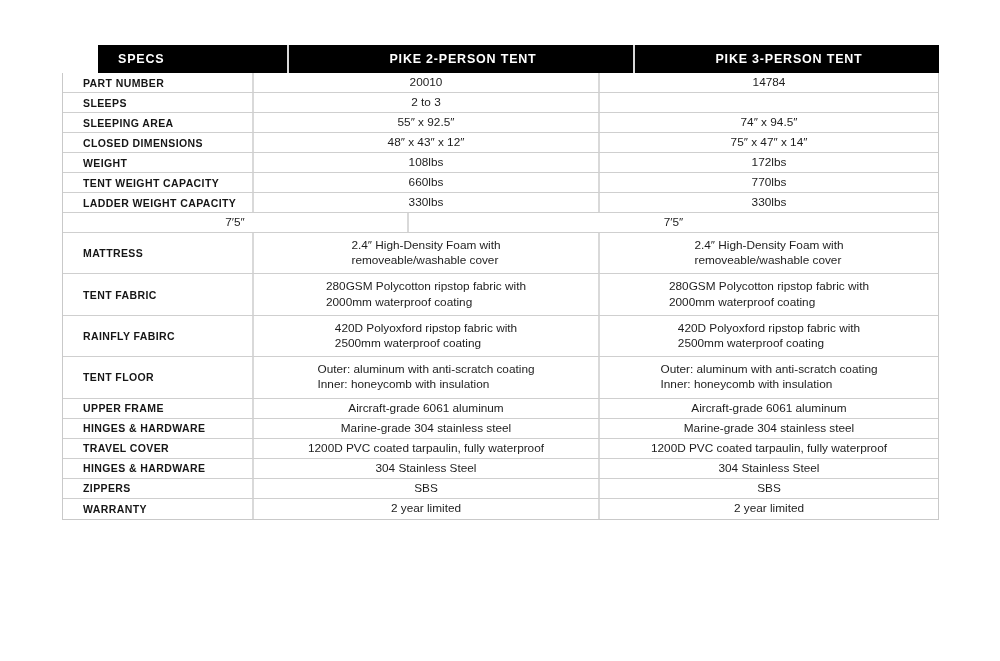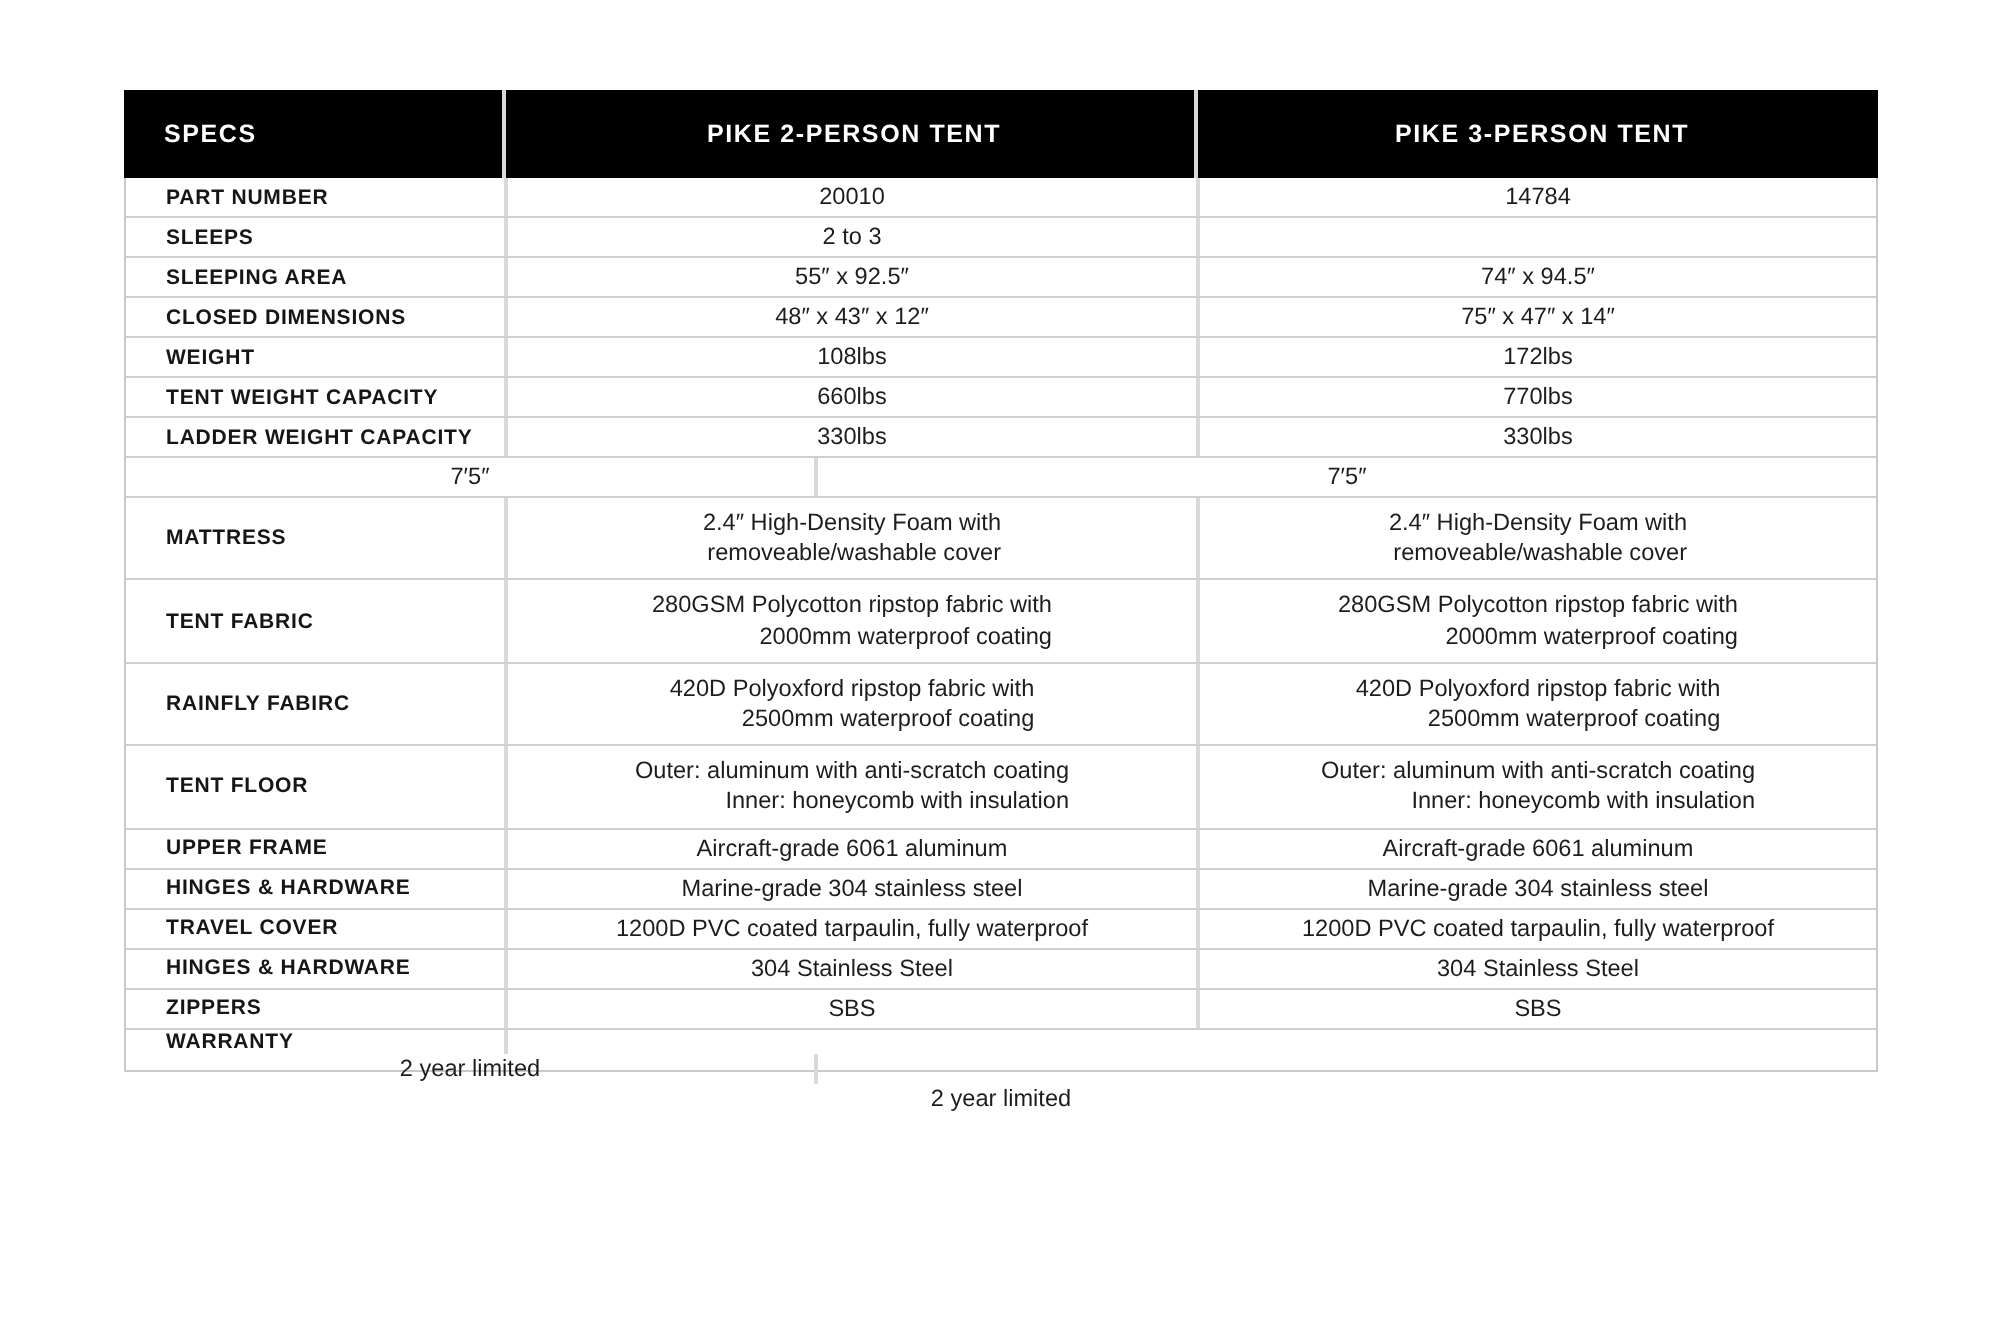--- a/index.html
+++ b/index.html
@@ -17,9 +17,10 @@
   }
   .thead {
     display: flex;
-    height: 44px;
+    height: 28px;
     background: #000000;
     color: #ffffff;
+    margin-left: 36px;
   }
   .th {
     display: flex;

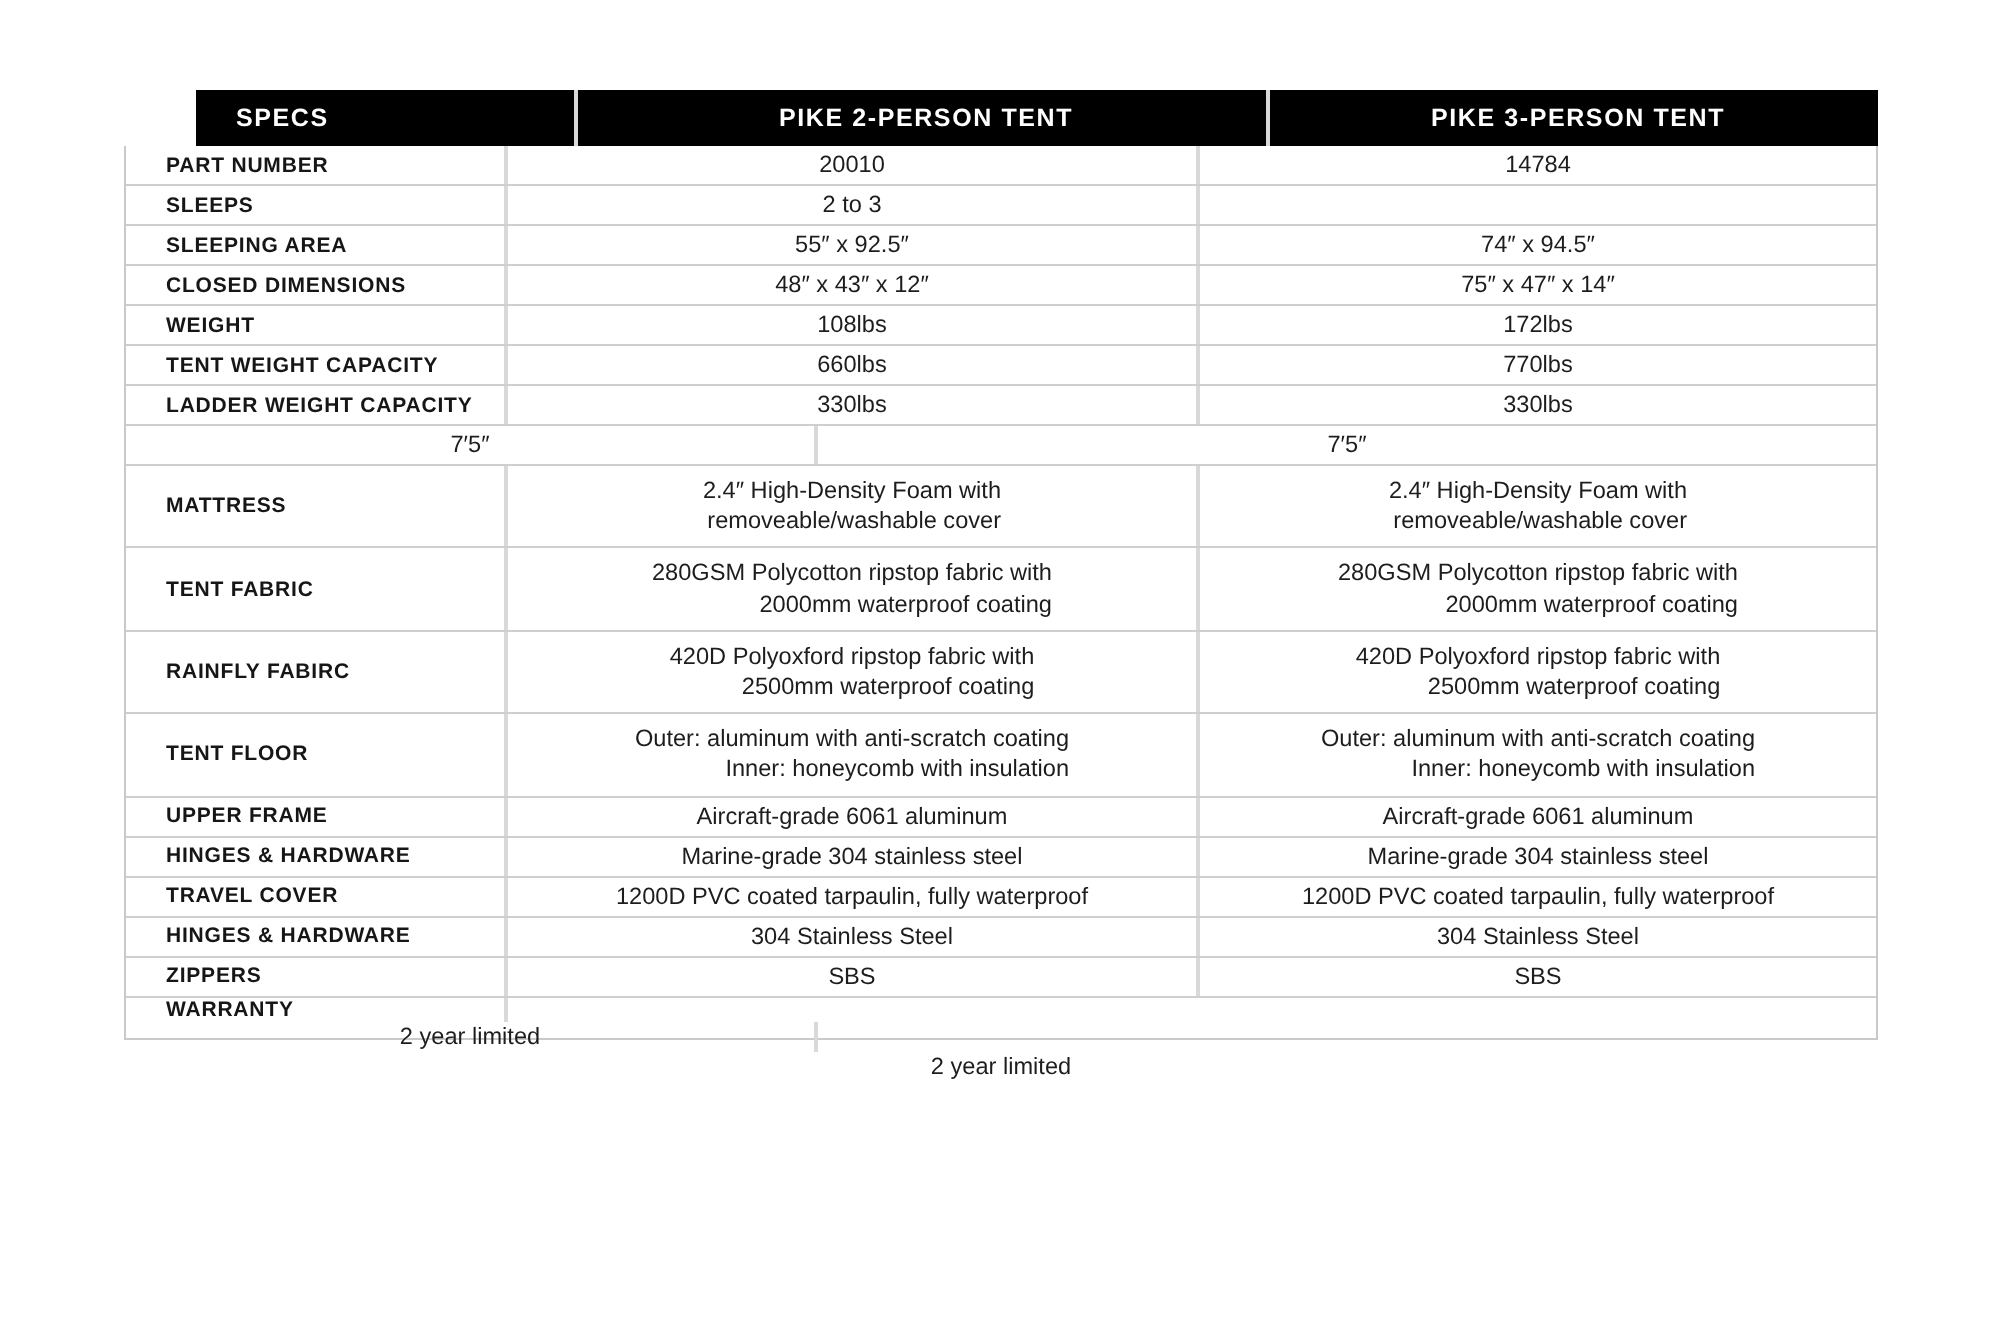--- a/index.html
+++ b/index.html
@@ -64,7 +64,7 @@
     display: flex;
     align-items: center;
     justify-content: center;
-    text-align: right;
+    text-align: left;
     font-size: 11.8px;
     line-height: 1.28;
     color: #1d1d1d;

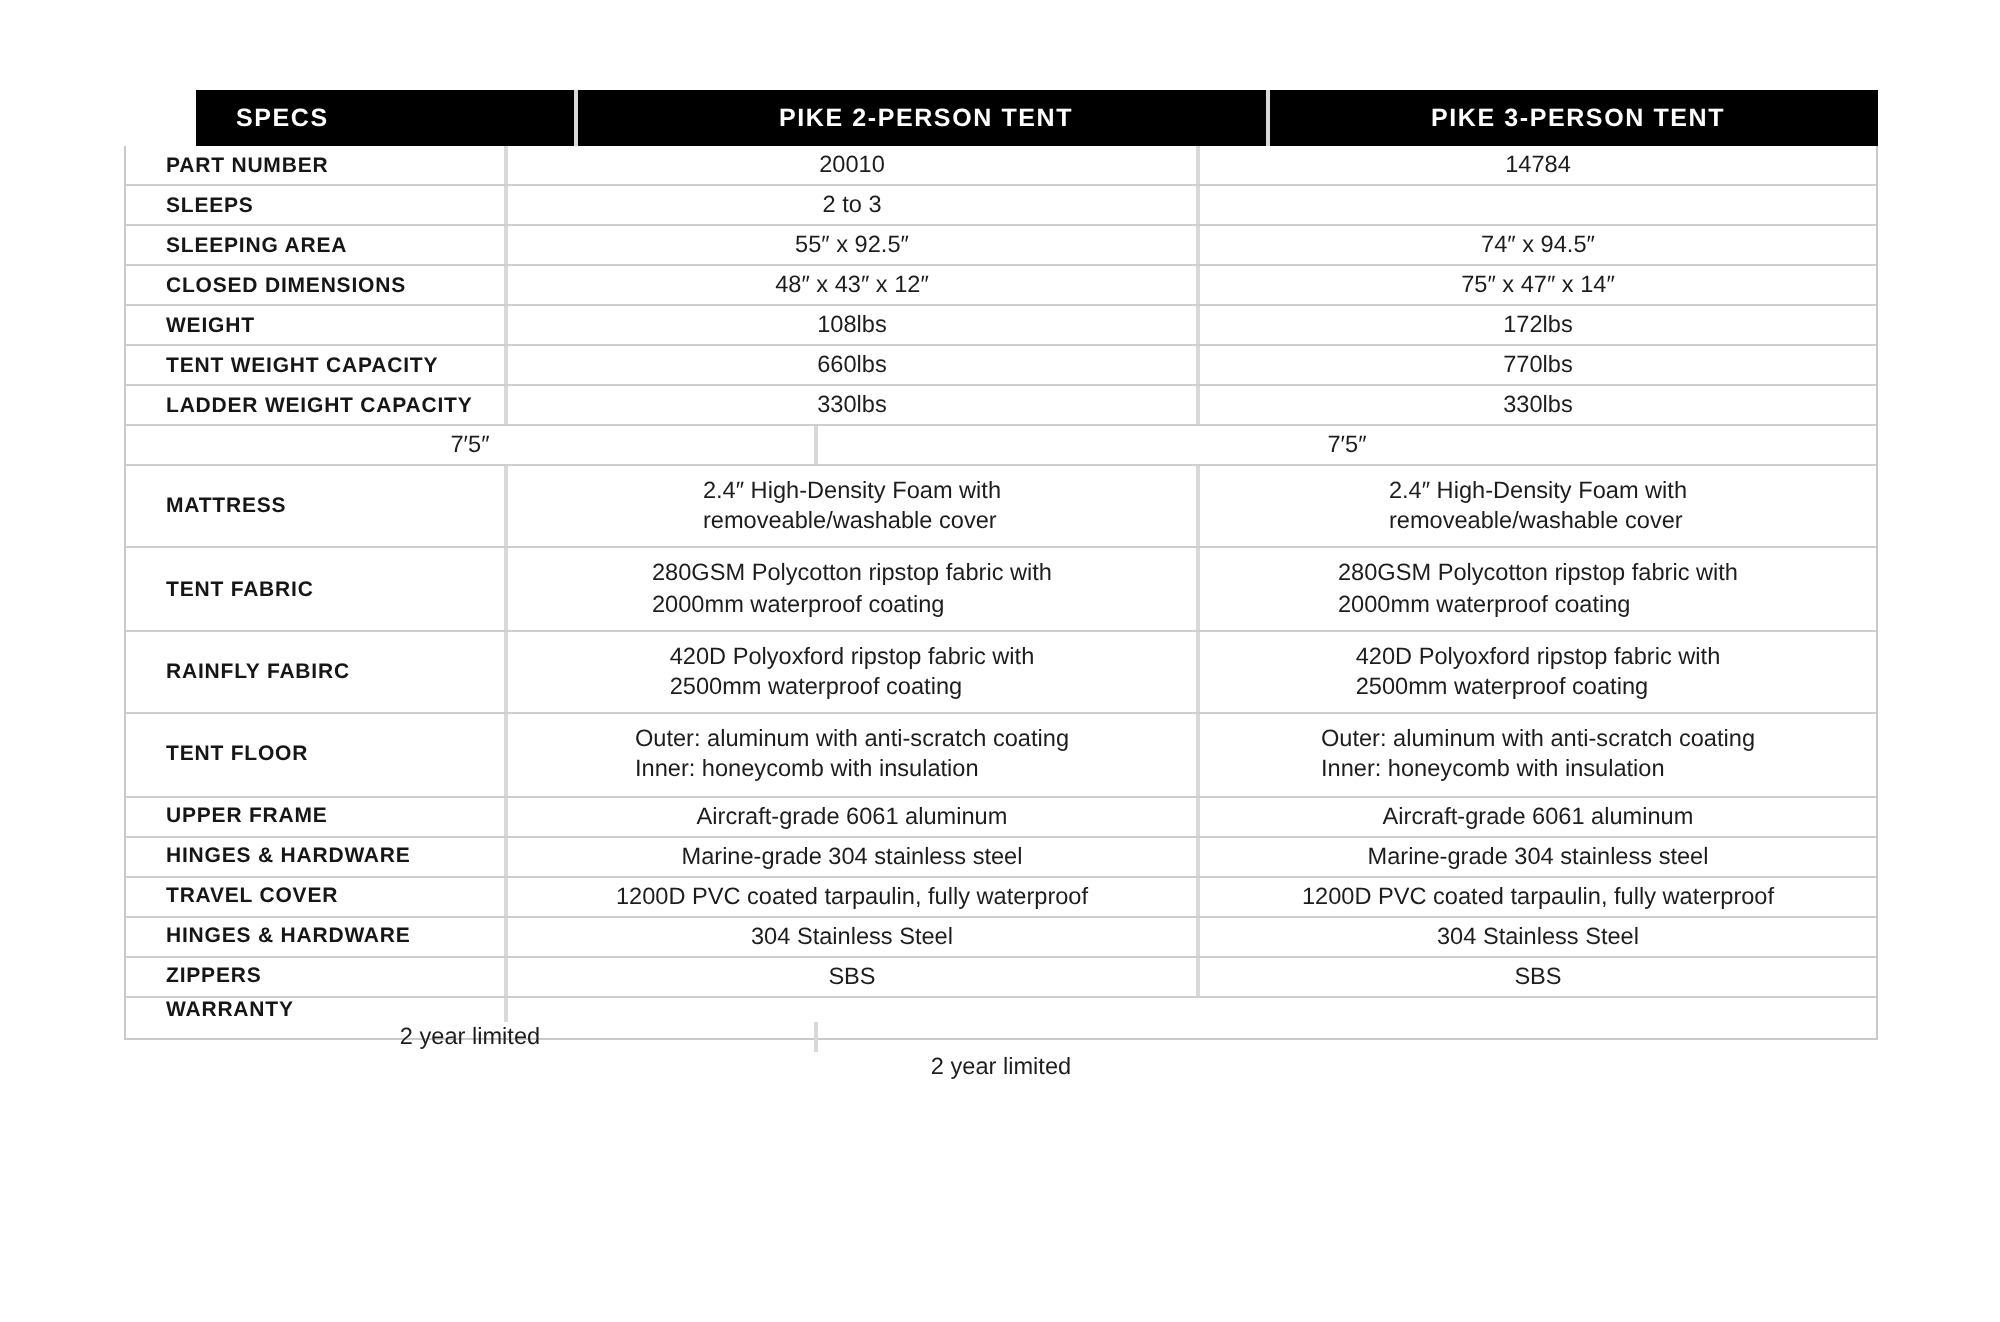--- a/index.html
+++ b/index.html
@@ -40,7 +40,7 @@
     border-bottom: 1px solid #cfcfcf;
   }
   .row.tall { height: 41.4px; }
-  .row:last-child { border-bottom: none; flex-direction: column; }
+  .row:last-child { border-bottom: none; }
   .c1 {
     width: 191px;
     padding-left: 20px;

